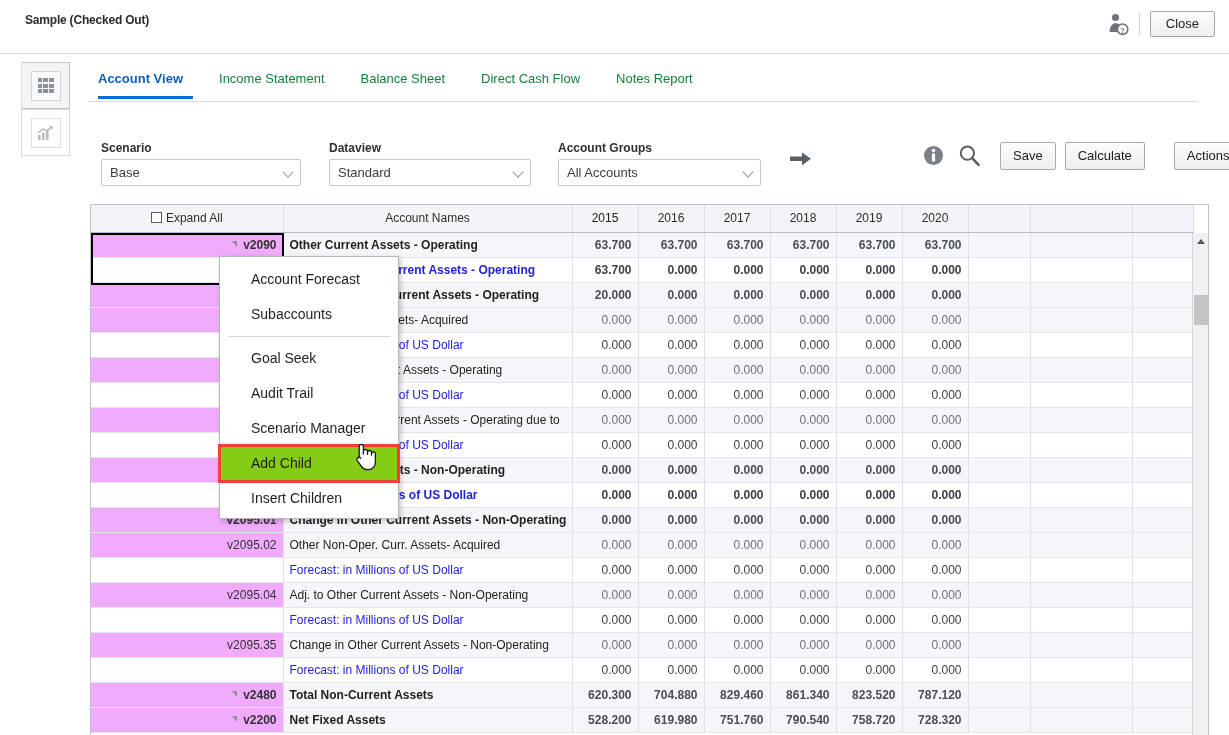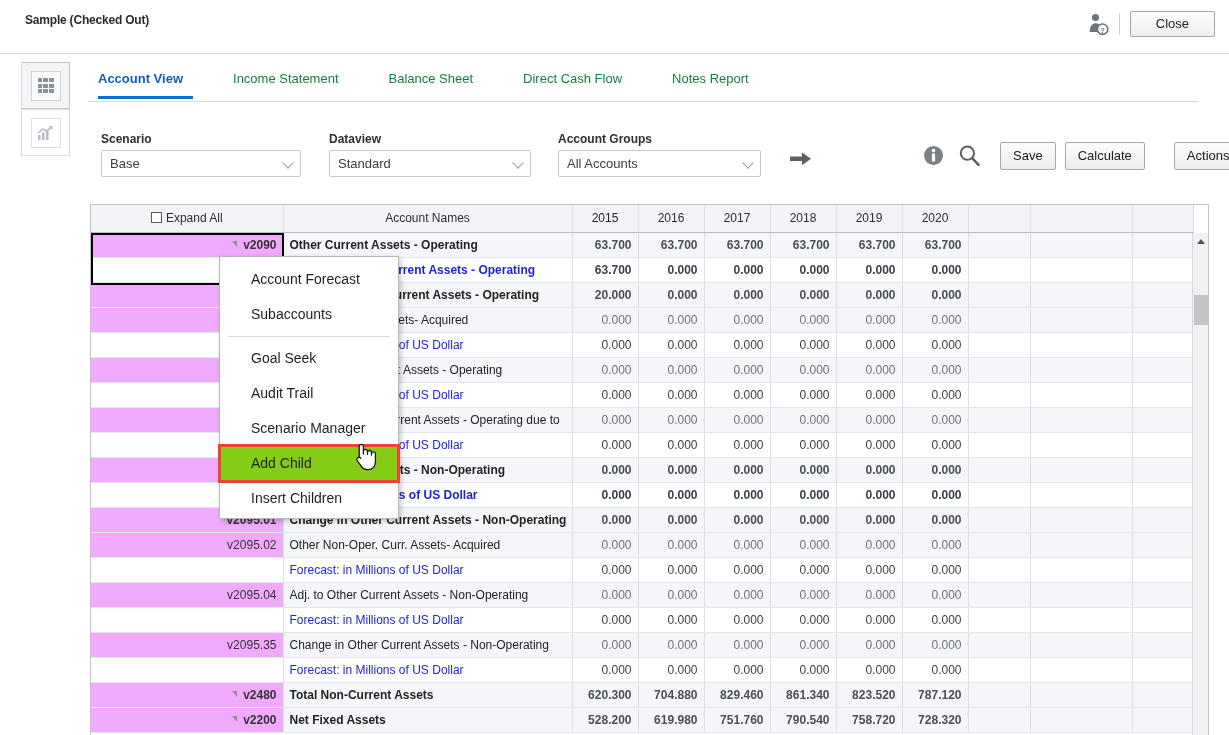--- a/index.html
+++ b/index.html
@@ -41,7 +41,7 @@
   .tb-sep { width: 1px; height: 22px; background: #cfcfcf; }
   .close-btn {
     min-width: 52px; height: 26px;
-    padding: 0 25px;
+    padding: 0 15px;
     background: linear-gradient(to bottom, #fdfdfd 0%, #eeeeee 100%);
     border: 1px solid #a6a6a6; border-radius: 2px;
     font-size: 13px; color: #222; font-family: "Liberation Sans", sans-serif;

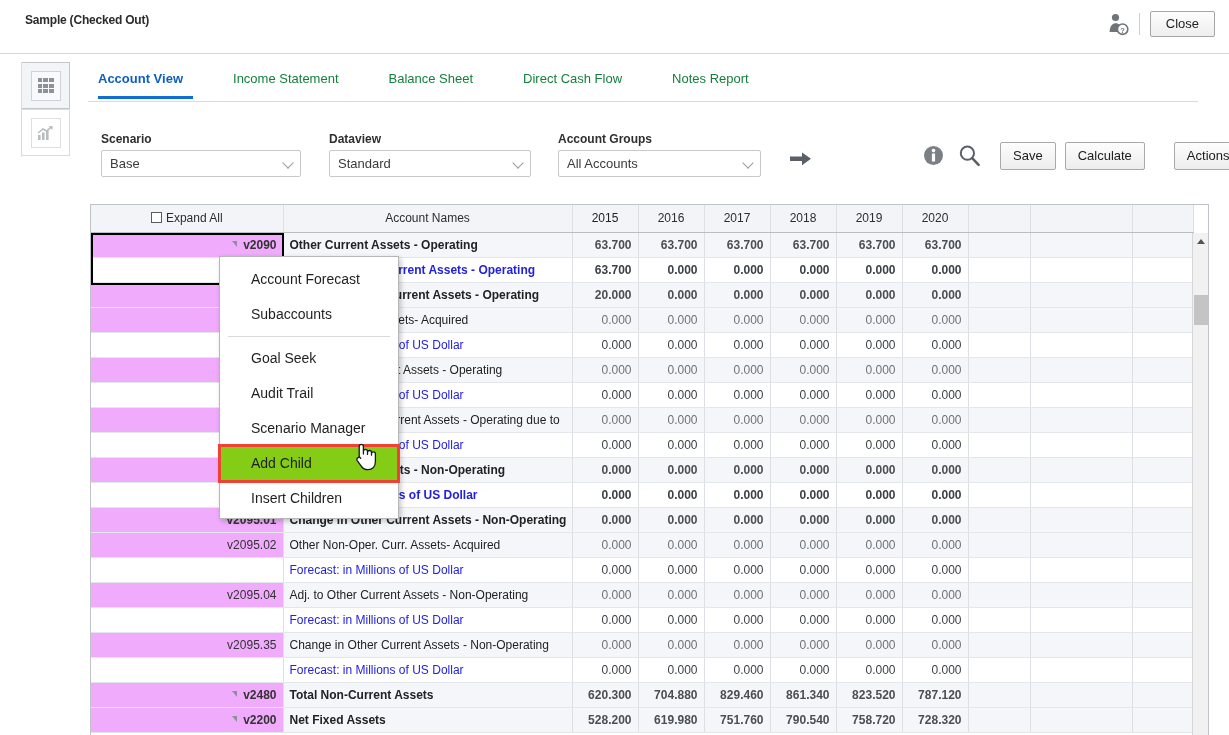--- a/index.html
+++ b/index.html
@@ -78,7 +78,7 @@
     width: 1110px; height: 38px;
     border-bottom: 1px solid #dadada;
   }
-  .tabs { display: flex; align-items: flex-start; gap: 18px; height: 38px; }
+  .tabs { display: flex; align-items: flex-start; gap: 4px; height: 38px; }
   .tab {
     padding: 4px 16px 0 16px;
     font-size: 13px; color: #15803d;

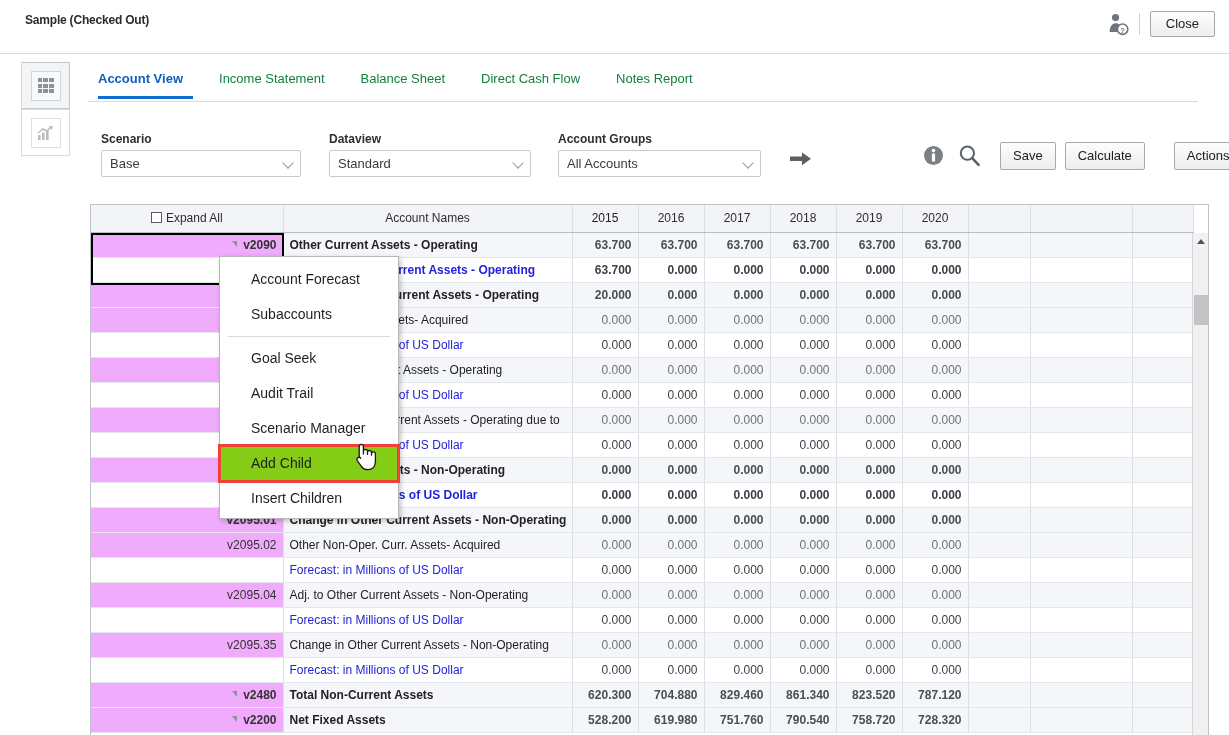--- a/index.html
+++ b/index.html
@@ -94,7 +94,7 @@
 
   
   .filterbar { position: absolute; left: 88px; top: 112px; width: 1120px; height: 70px; }
-  .field { position: absolute; top: 20px; }
+  .field { position: absolute; top: 29px; }
   .field-label {
     font-size: 12px; font-weight: bold; color: #2f2f2f;
     margin-bottom: 4px; white-space: nowrap;

